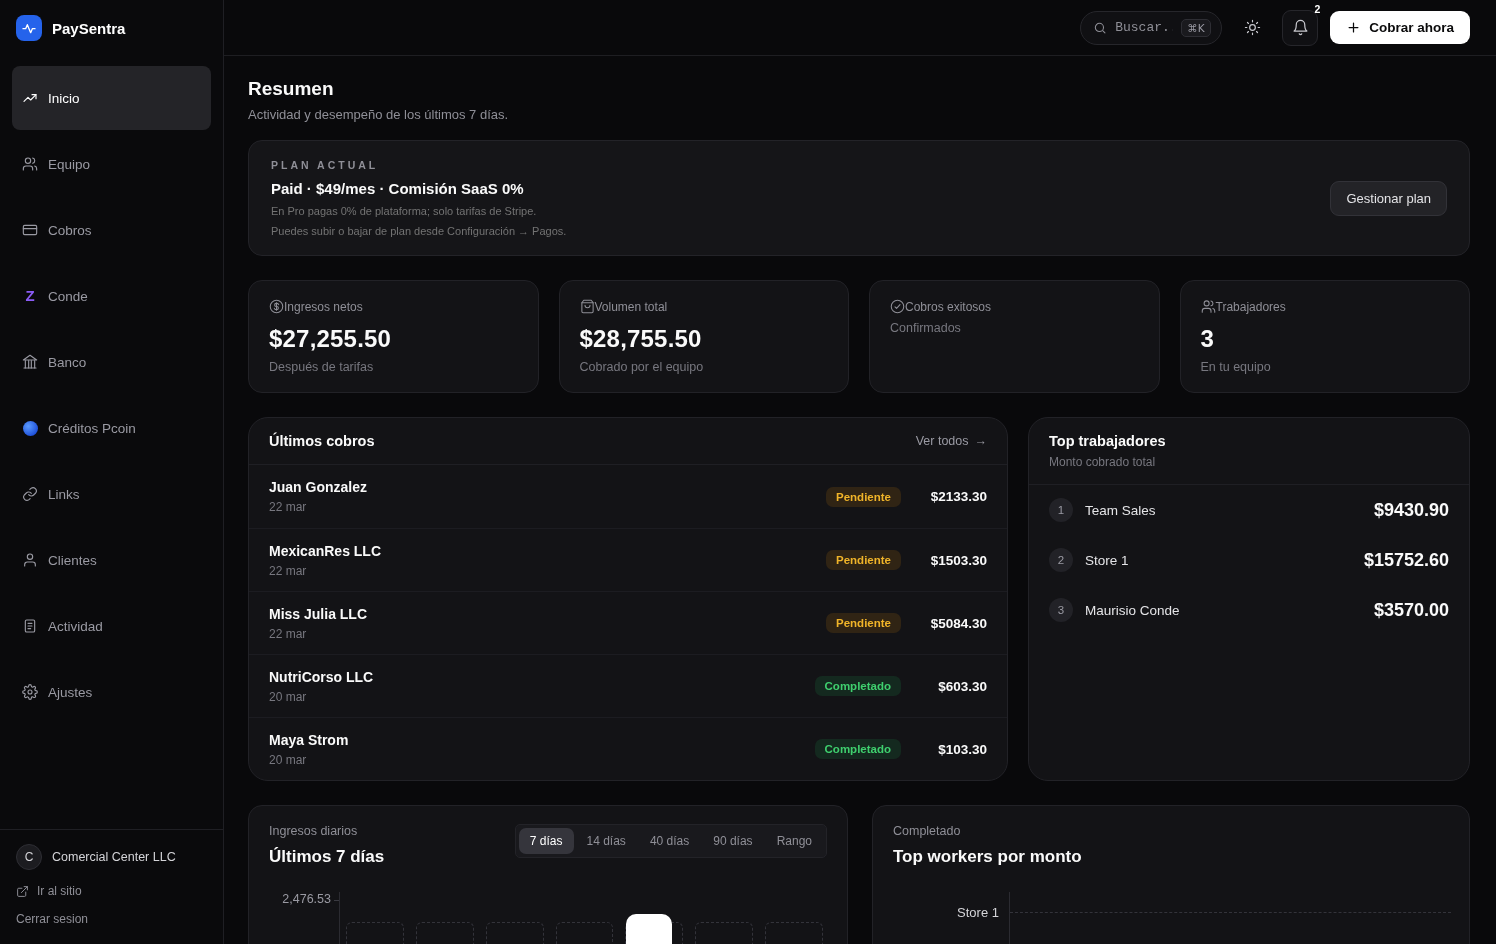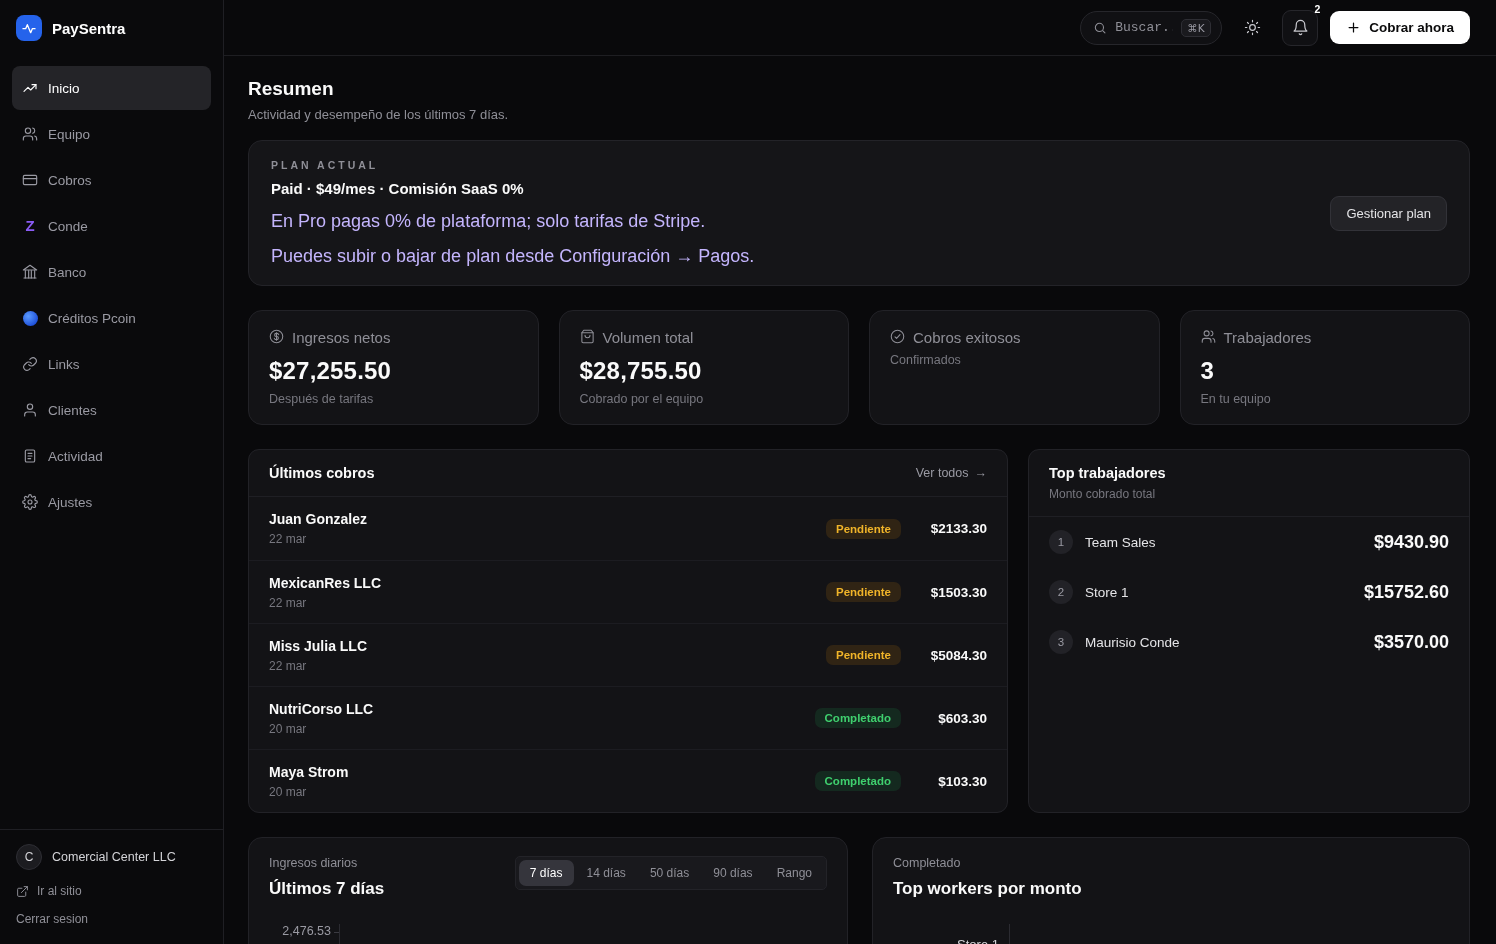--- a/index.html
+++ b/index.html
@@ -16,7 +16,7 @@
   .brand-logo svg{width:16px;height:16px;stroke:#fff;fill:none;stroke-width:2;stroke-linecap:round;stroke-linejoin:round}
   .brand-name{font-size:15px;font-weight:700;color:#fff}
   .nav{padding:10px 12px 0;display:flex;flex-direction:column;gap:2px}
-  .nav-item{display:flex;align-items:center;gap:10px;padding:14px 10px;border-radius:8px;
+  .nav-item{display:flex;align-items:center;gap:10px;padding:24px 10px;border-radius:8px;
     color:#9a9aa3;font-size:13.5px;cursor:pointer}
   .nav-item.active{background:#242428;color:#fff}
   .nav-item .icon{width:16px;height:16px;display:inline-flex;align-items:center;justify-content:center}

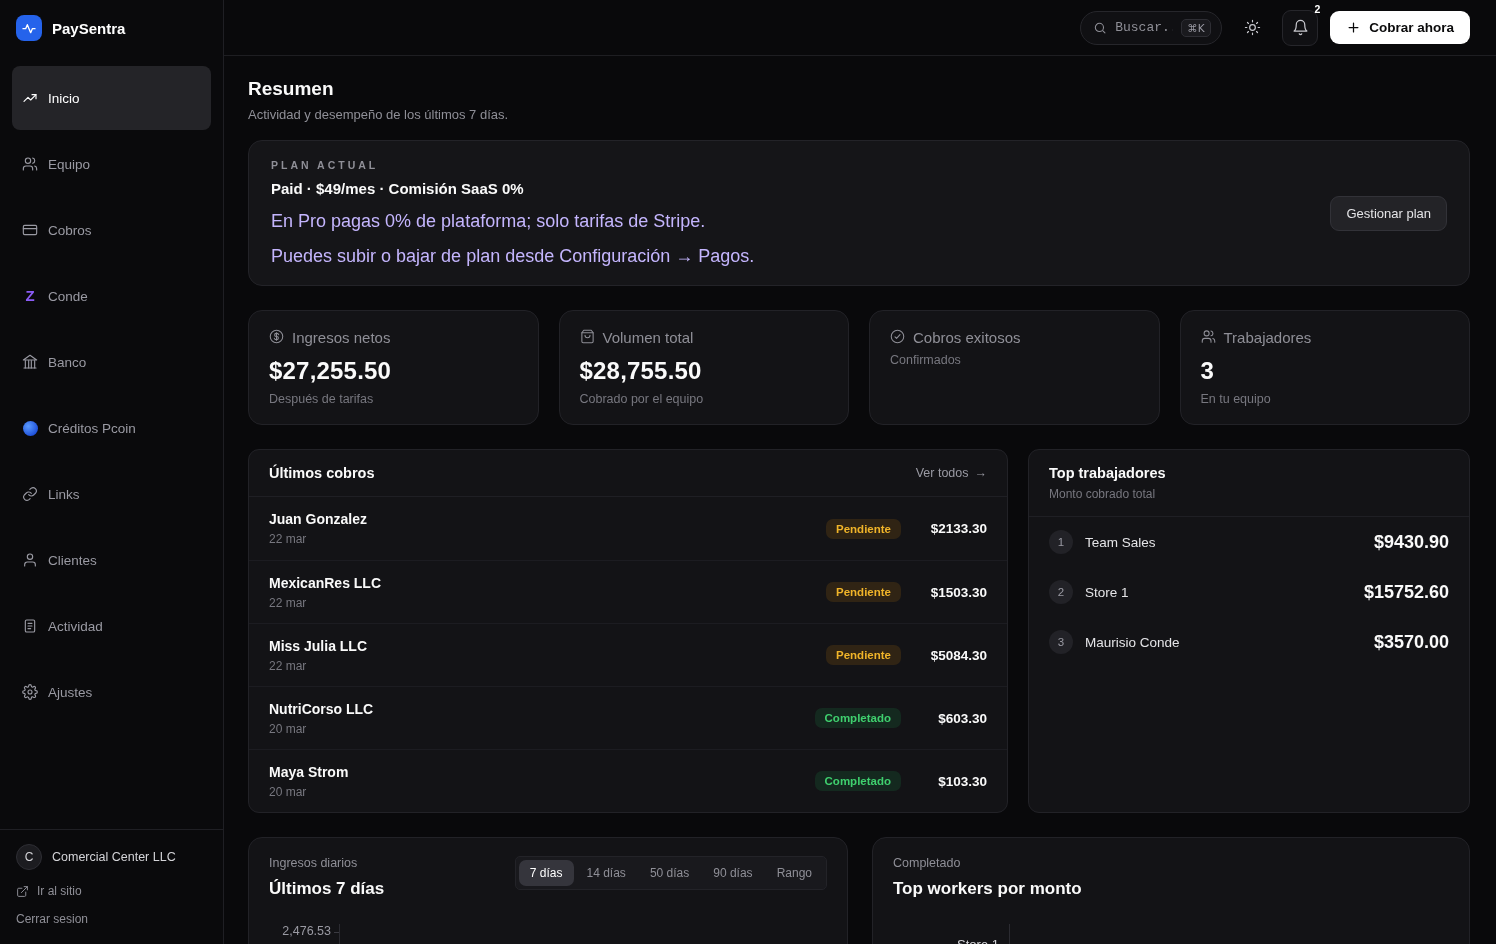--- a/index.html
+++ b/index.html
@@ -62,7 +62,7 @@
     padding:18px 22px;display:flex;align-items:center;justify-content:space-between}
   .plan-label{font-size:10.5px;letter-spacing:3px;color:#8f8f97;font-weight:700}
   .plan-title{font-size:15px;font-weight:700;margin-top:9px}
-  .plan-line{font-size:18px;color:#c4b5fd;margin-top:14px}
+  .plan-line{font-size:11px;color:#737373;margin-top:8px}
   .btn-secondary{background:#232327;border:1px solid #323238;color:#e4e4e7;font-size:13px;
     border-radius:9px;padding:9px 15px;cursor:pointer;font-family:inherit;white-space:nowrap}
 

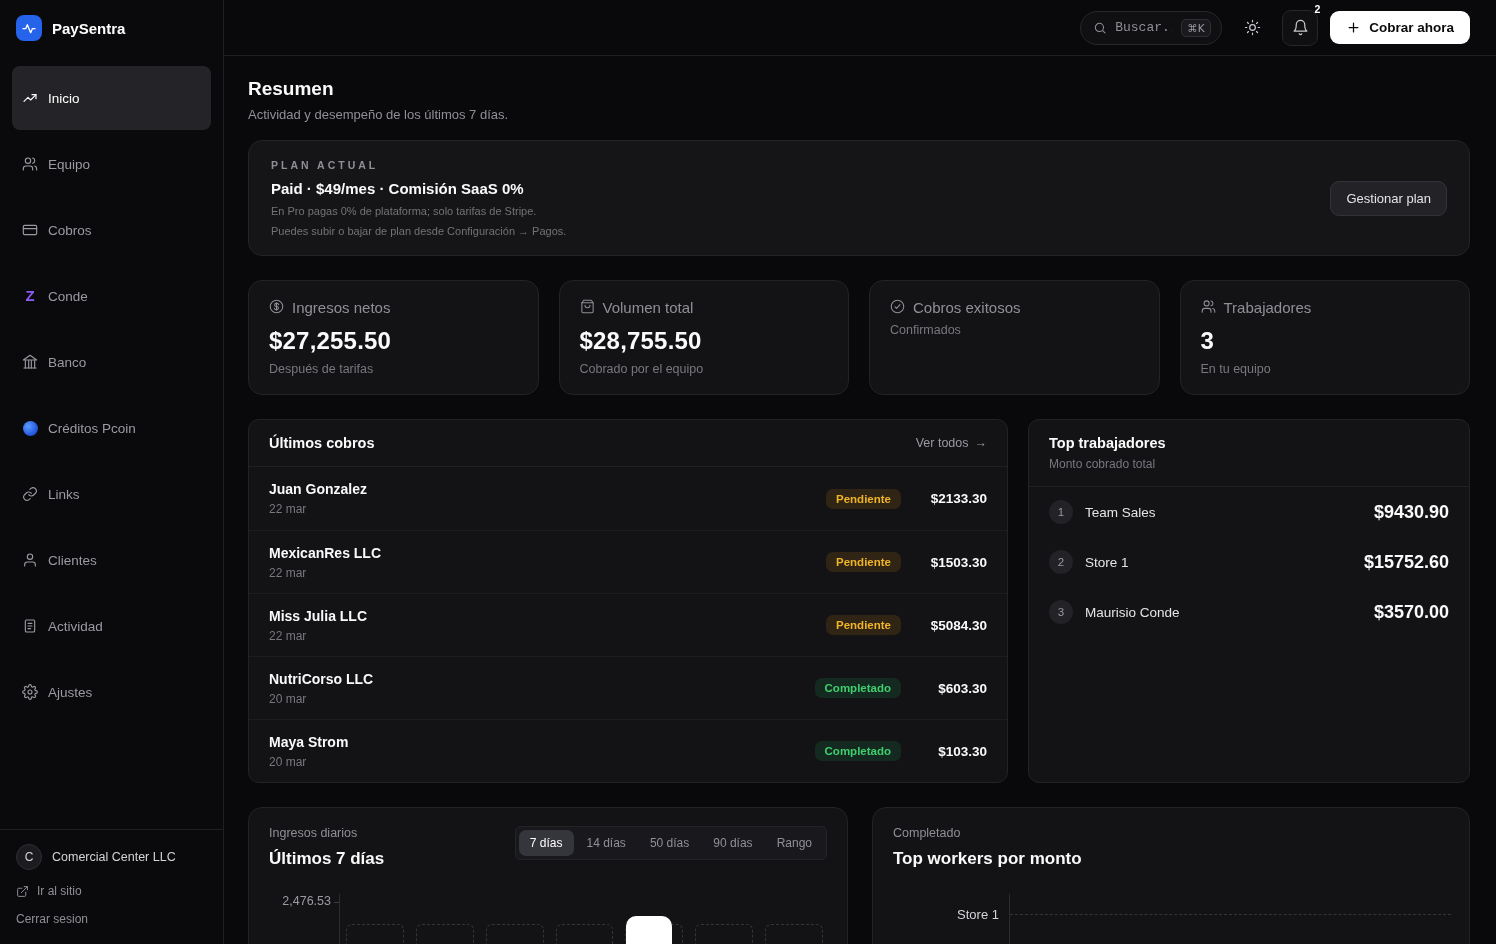--- a/index.html
+++ b/index.html
@@ -68,7 +68,7 @@
 
   .stats{display:grid;grid-template-columns:repeat(4,1fr);gap:20px;margin-top:24px}
   .stat-card{background:#131316;border:1px solid #222227;border-radius:14px;padding:18px 20px}
-  .stat-head{display:flex;align-items:flex-start;gap:8px;color:#8f8f97;font-size:15px}
+  .stat-head{display:flex;align-items:flex-end;gap:0;color:#8f8f97;font-size:12px}
   .stat-head .icon{display:inline-flex}
   .stat-head svg{width:15px;height:15px;stroke:#8f8f97;fill:none;stroke-width:1.7;stroke-linecap:round;stroke-linejoin:round}
   .stat-value{font-size:24px;font-weight:700;margin-top:11px;letter-spacing:.2px}

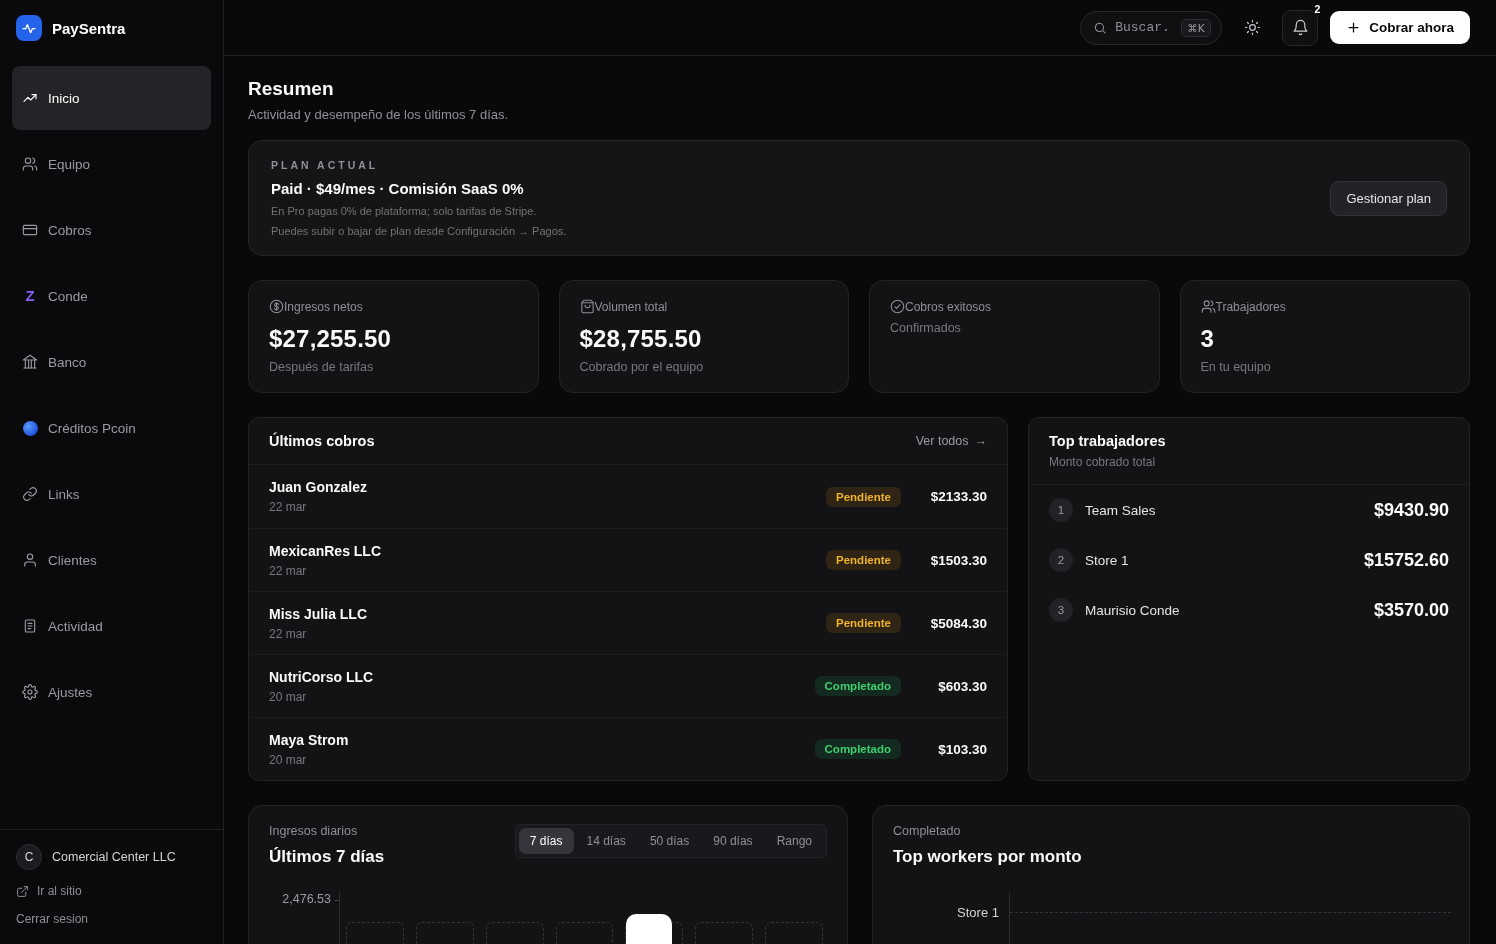--- a/index.html
+++ b/index.html
@@ -75,7 +75,7 @@
   .stat-cap{font-size:12.5px;color:#77777f;margin-top:7px}
 
   .panels{display:grid;grid-template-columns:1fr 442px;gap:20px;margin-top:24px}
-  .panel{background:#131316;border:1px solid #222227;border-radius:11px;overflow:hidden}
+  .panel{background:#131316;border:1px solid #222227;border-radius:20px;overflow:hidden}
   .panel-head{display:flex;align-items:center;justify-content:space-between;padding:15px 20px;
     border-bottom:1px solid #1f1f24}
   .panel-title{font-size:14.5px;font-weight:700}

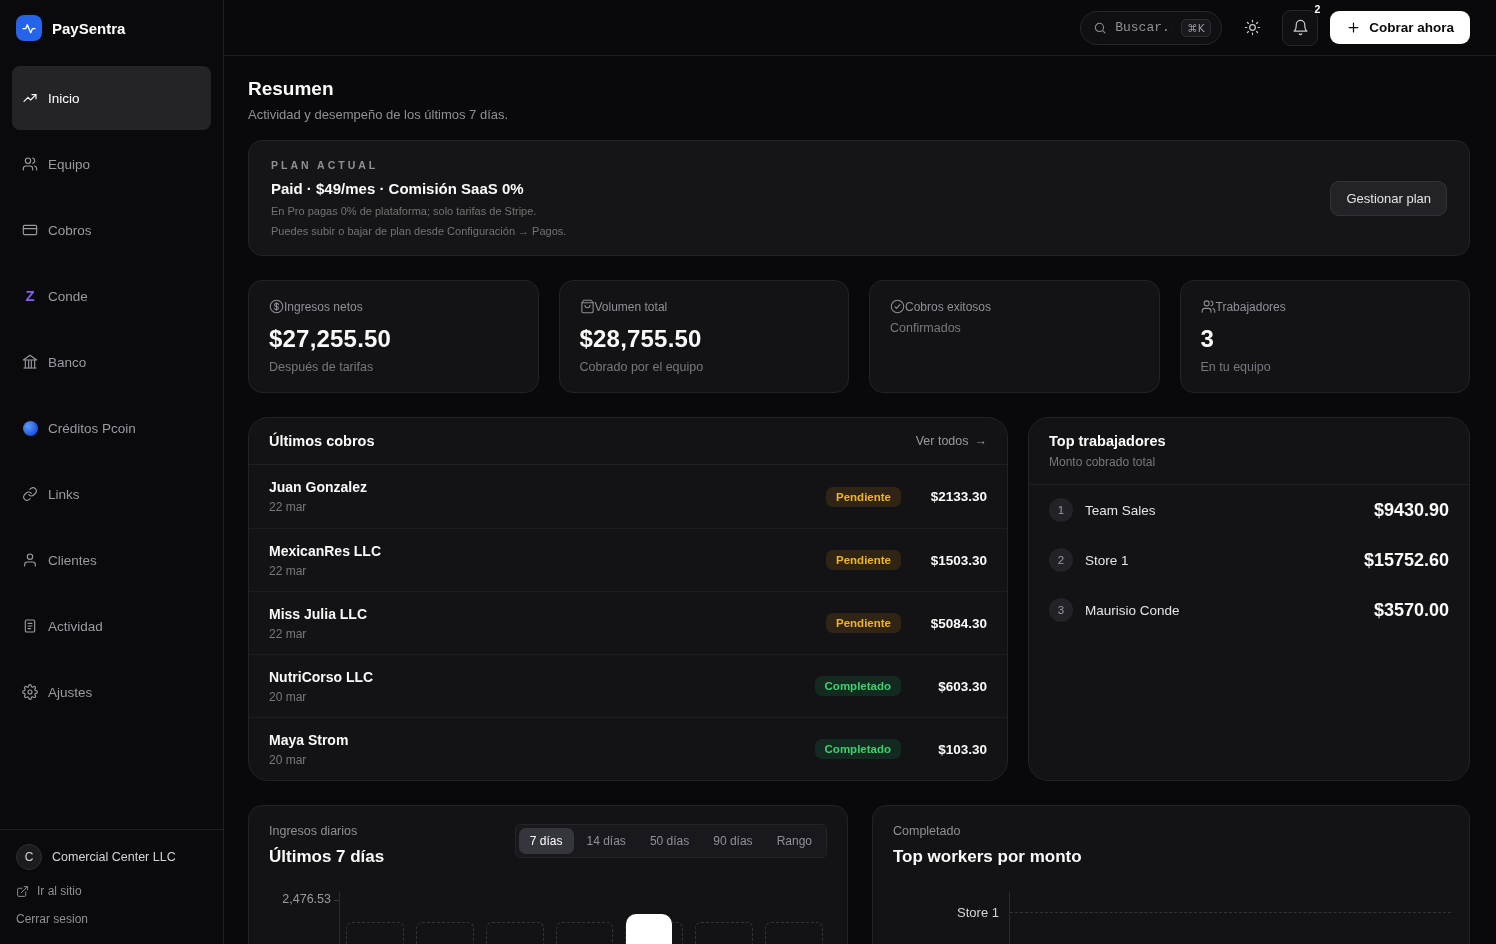--- a/index.html
+++ b/index.html
@@ -449,7 +449,7 @@
             <div class="tabs">
               <div class="tab active">7 días</div>
                 <div class="tab">14 días</div>
-                <div class="tab">50 días</div>
+                <div class="tab">40 días</div>
                 <div class="tab">90 días</div>
                 <div class="tab">Rango</div>
             </div>

